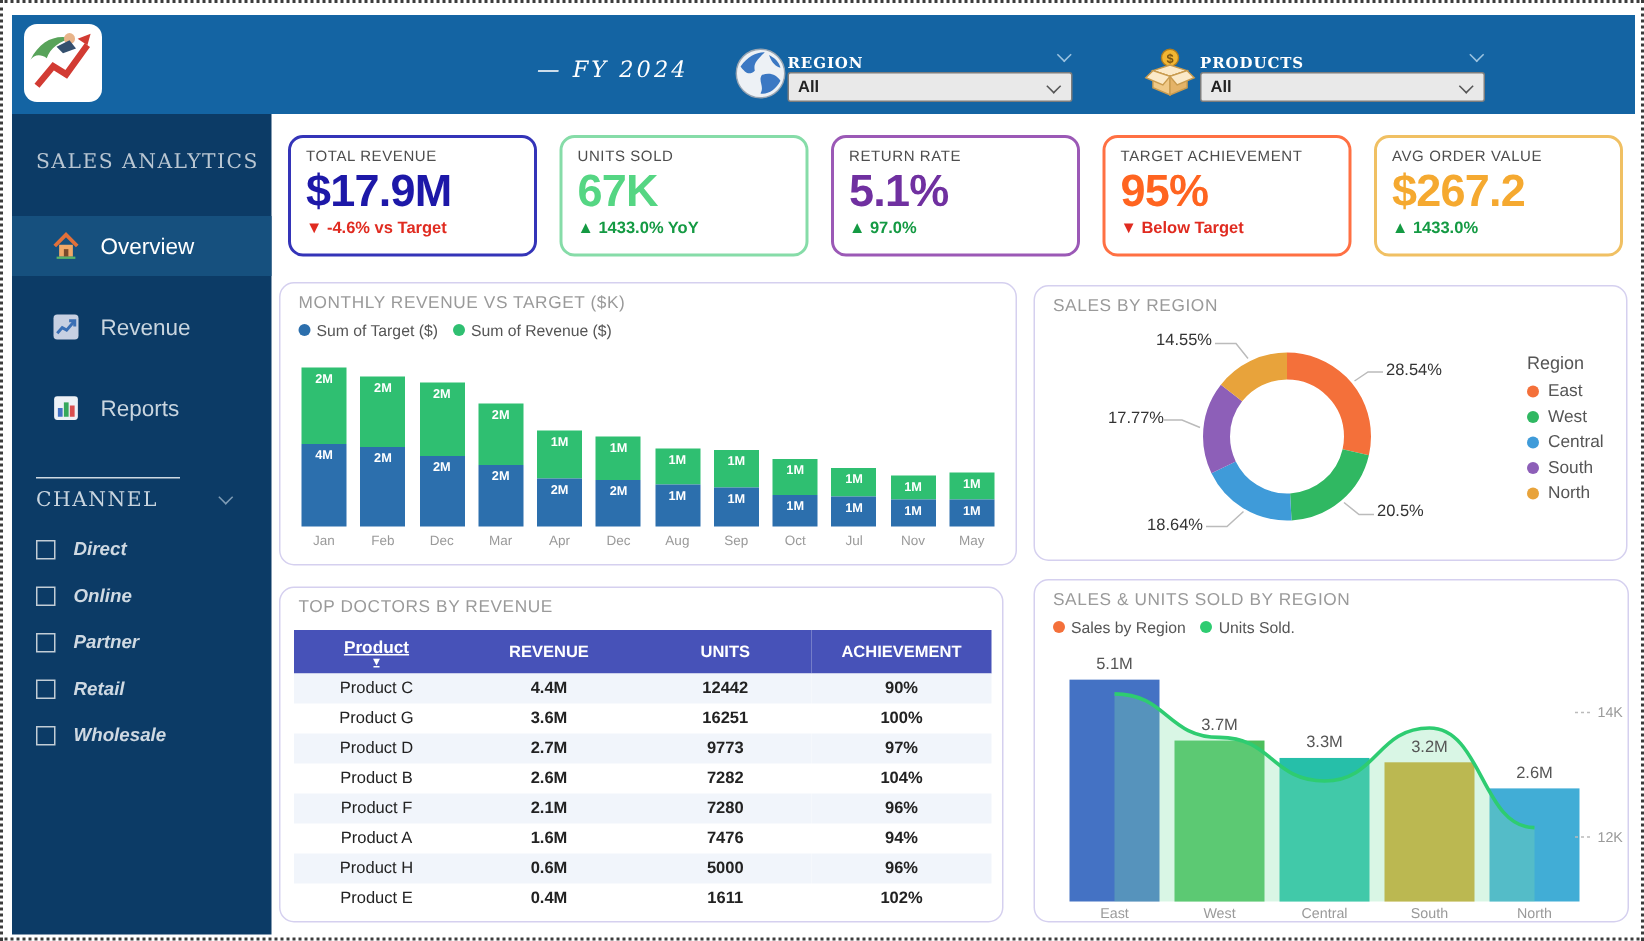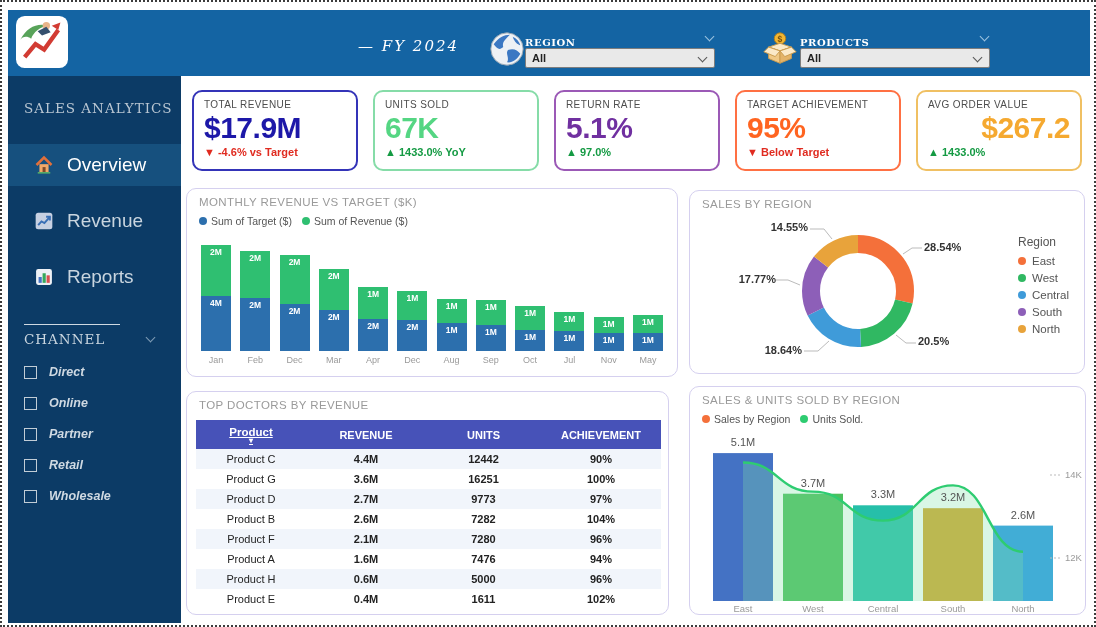--- a/index.html
+++ b/index.html
@@ -228,7 +228,7 @@
       </div>
       <div class="kpi-card" style="left: 914px; border-color: rgb(240, 192, 99);">
         <div class="kpi-label">AVG ORDER VALUE</div>
-        <div class="kpi-value" style="color: rgb(245, 169, 48); text-align: right;">$267.2</div>
+        <div class="kpi-value" style="color: rgb(245, 169, 48);">$267.2</div>
         <div class="kpi-delta" style="color: rgb(20, 154, 67);">▲ 1433.0%</div>
       </div>
     </div>

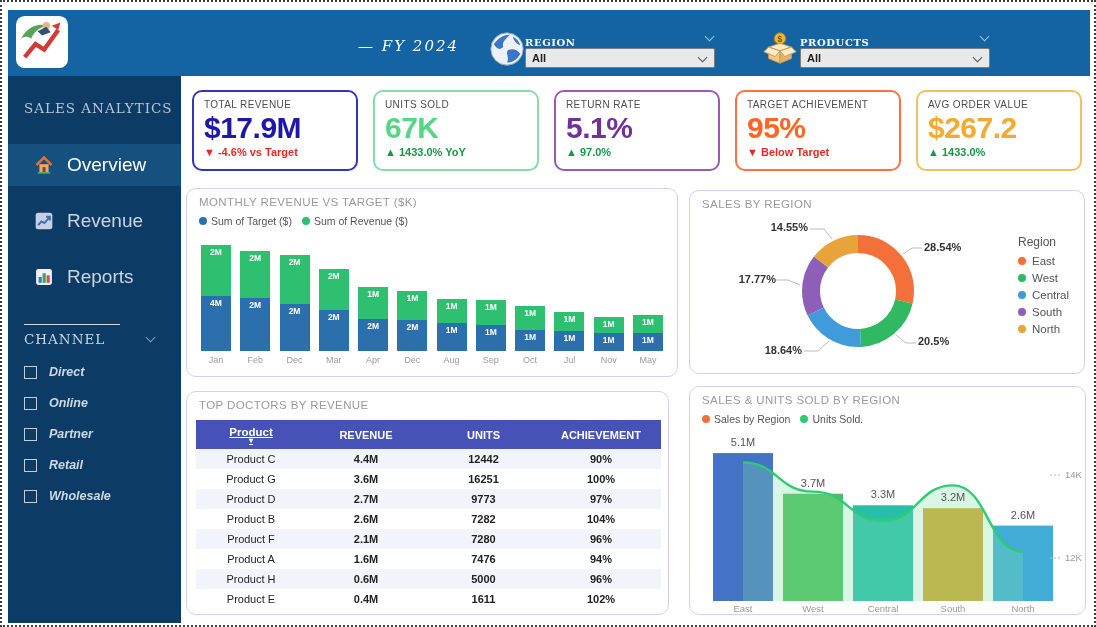--- a/index.html
+++ b/index.html
@@ -32,7 +32,7 @@
   .nav-item { display:flex; align-items:center; gap:13px; padding:10px 0 10px 26px; cursor:pointer; }
   .nav-item.active { background:#16507e; }
   .nav-item .nicon { width:20px; height:20px; flex:0 0 20px; }
-  .nav-item .nlabel { font-size:19px; color:#c9d5df; }
+  .nav-item .nlabel { font-size:15px; color:#c9d5df; }
   .nav-item.active .nlabel { color:#fff; }
   .nav-item + .nav-item { margin-top:14px; }
   .channel { margin:26px 0 0 16px; }

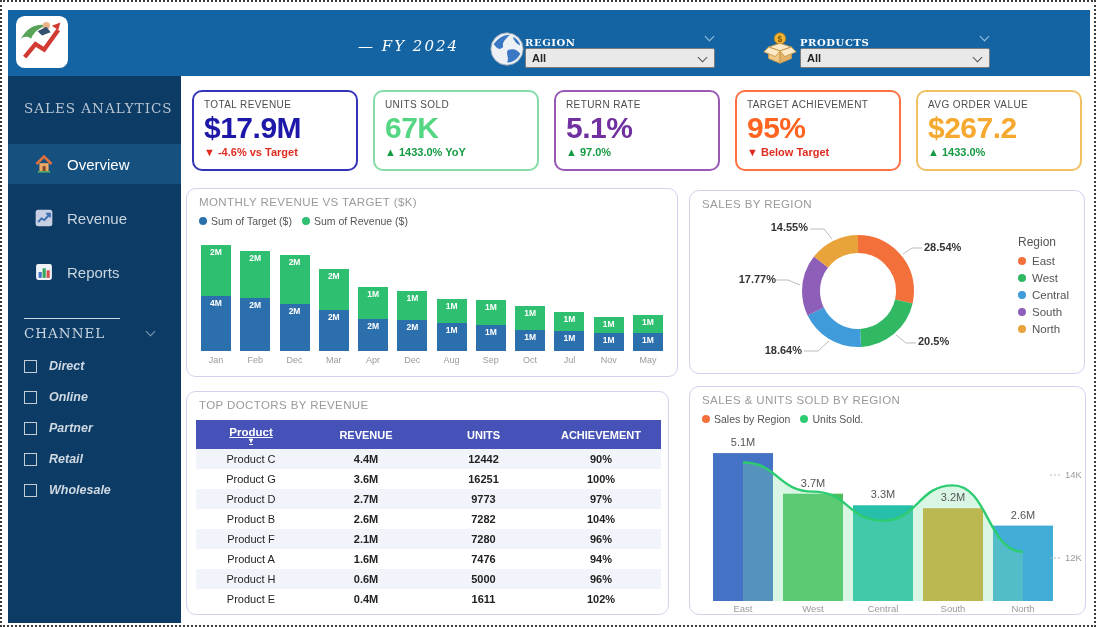--- a/index.html
+++ b/index.html
@@ -66,7 +66,7 @@
   .mmonth { height:13px; margin-top:4px; text-align:center; font-size:9px; color:#9a9a9a; }
 
   #panel-donut { left:687px; top:188px; width:396px; height:184px; }
-  .donut-label { position:absolute; font-size:11px; font-weight:bold; color:#333; }
+  .donut-label { position:absolute; font-size:11px; font-weight:normal; color:#333; }
   .donut-legend { position:absolute; left:328px; top:44px; }
   .donut-legend .dl-title { font-size:12px; color:#555; margin-bottom:6px; }
   .dl-item { display:flex; align-items:center; gap:6px; font-size:11.5px; color:#555; margin-top:5px; cursor:pointer; }

